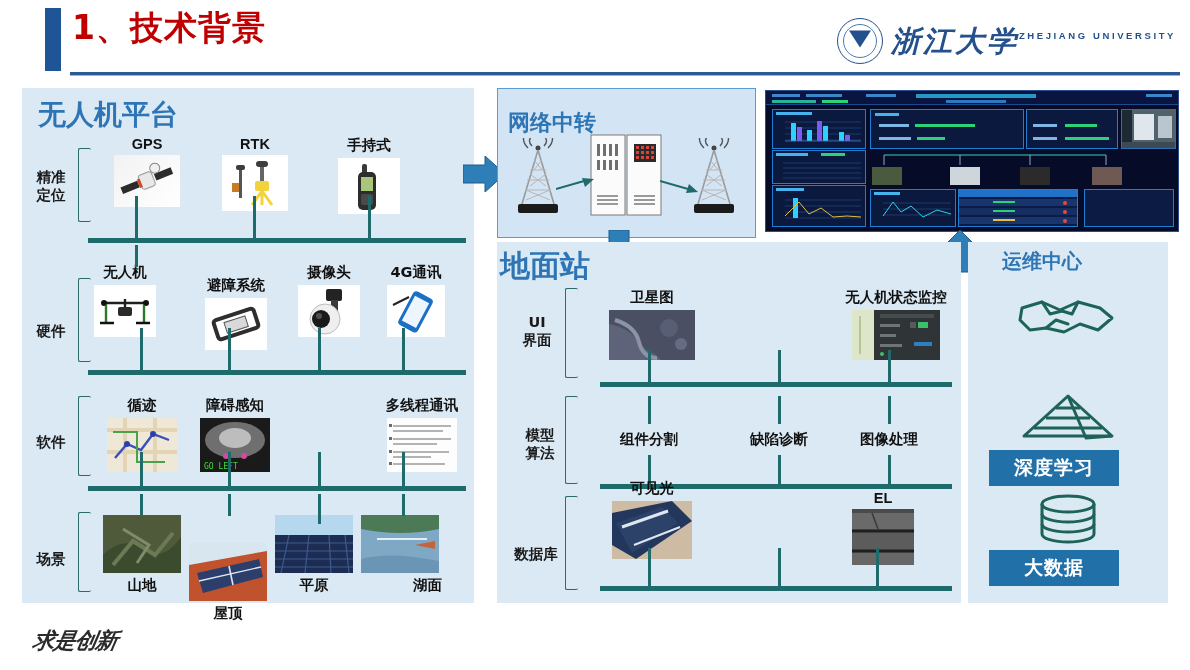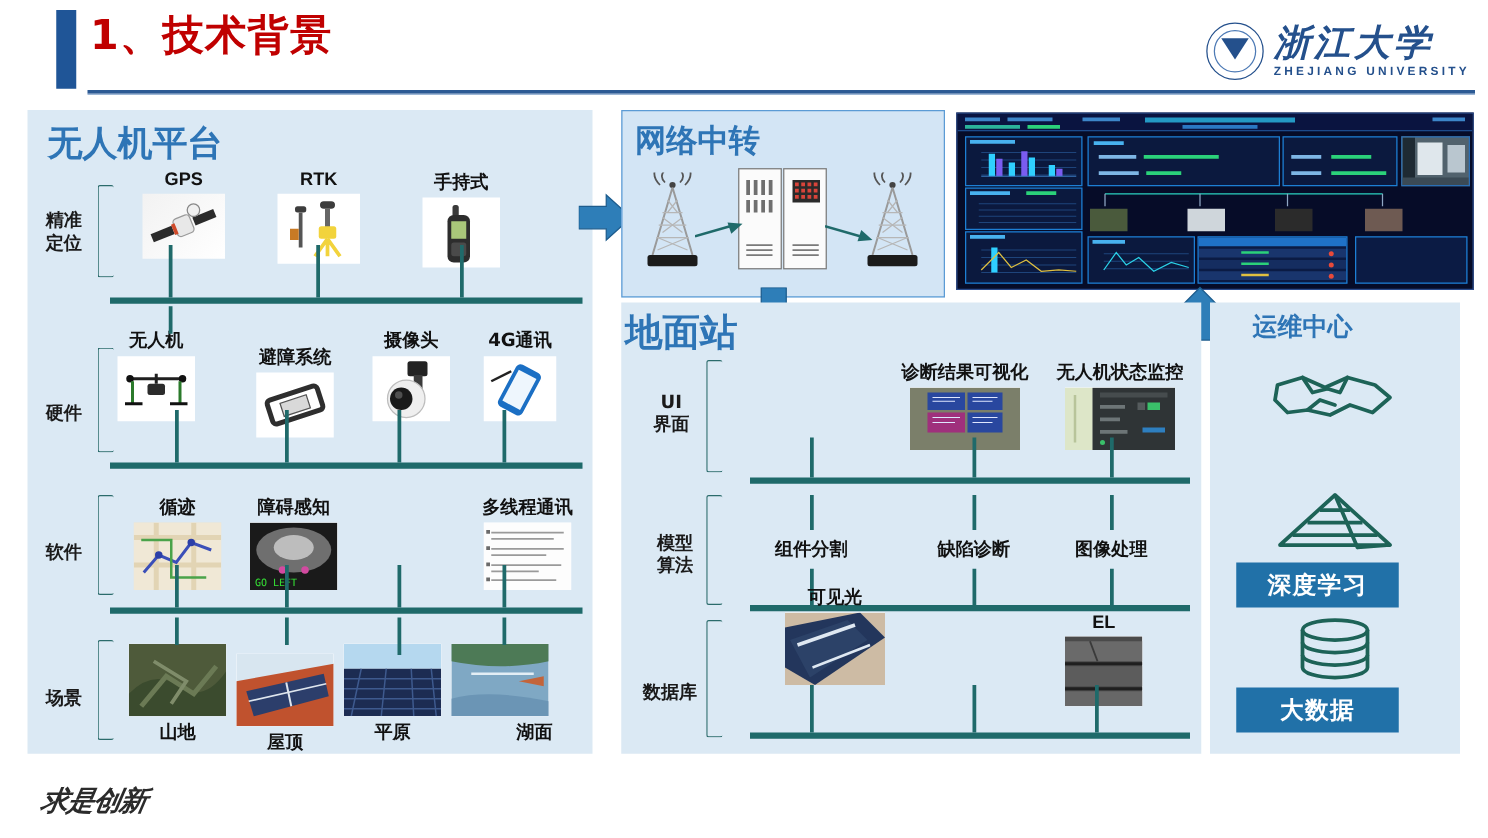--- a/index.html
+++ b/index.html
@@ -25,7 +25,7 @@
   .logo-emblem .bird{position:absolute;left:50%;top:46%;transform:translate(-50%,-50%);
                width:0;height:0;border-left:11px solid transparent;border-right:11px solid transparent;
                border-top:17px solid #24508c;}
-  .logo-txt{display:flex;flex-direction:column;line-height:1;}
+  .logo-txt{display:flex;flex-direction:row;line-height:1;}
   .logo-cn{font-size:29px;font-weight:bold;color:#24508c;letter-spacing:3px;
            font-family:"DejaVu Serif",serif;font-style:italic;}
   .logo-en{font-size:9.5px;color:#24508c;letter-spacing:2.6px;margin-top:4px;font-weight:bold;}

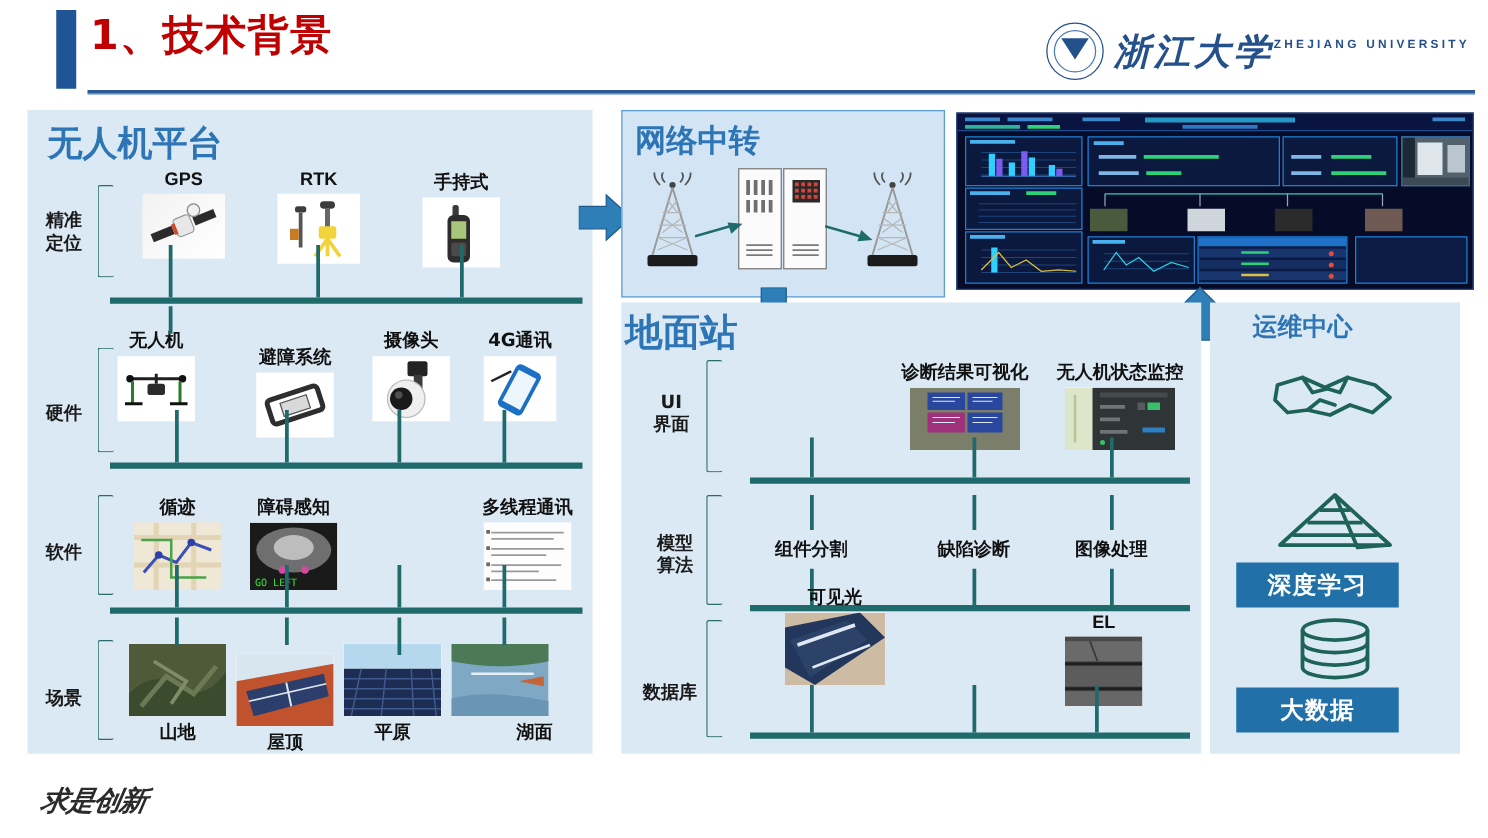--- a/index.html
+++ b/index.html
@@ -41,7 +41,7 @@
   .panel-title{position:absolute;font-weight:bold;color:#2e75b6;
                font-family:"DejaVu Sans",sans-serif;white-space:nowrap;}
   .t-left{left:38px;top:96px;font-size:28px;}
-  .t-relay{left:508px;top:96px;font-size:25px;}
+  .t-relay{left:508px;top:108px;font-size:22px;}
   .t-ground{left:500px;top:246px;font-size:30px;}
   .t-ops{left:1002px;top:248px;font-size:20px;}
 

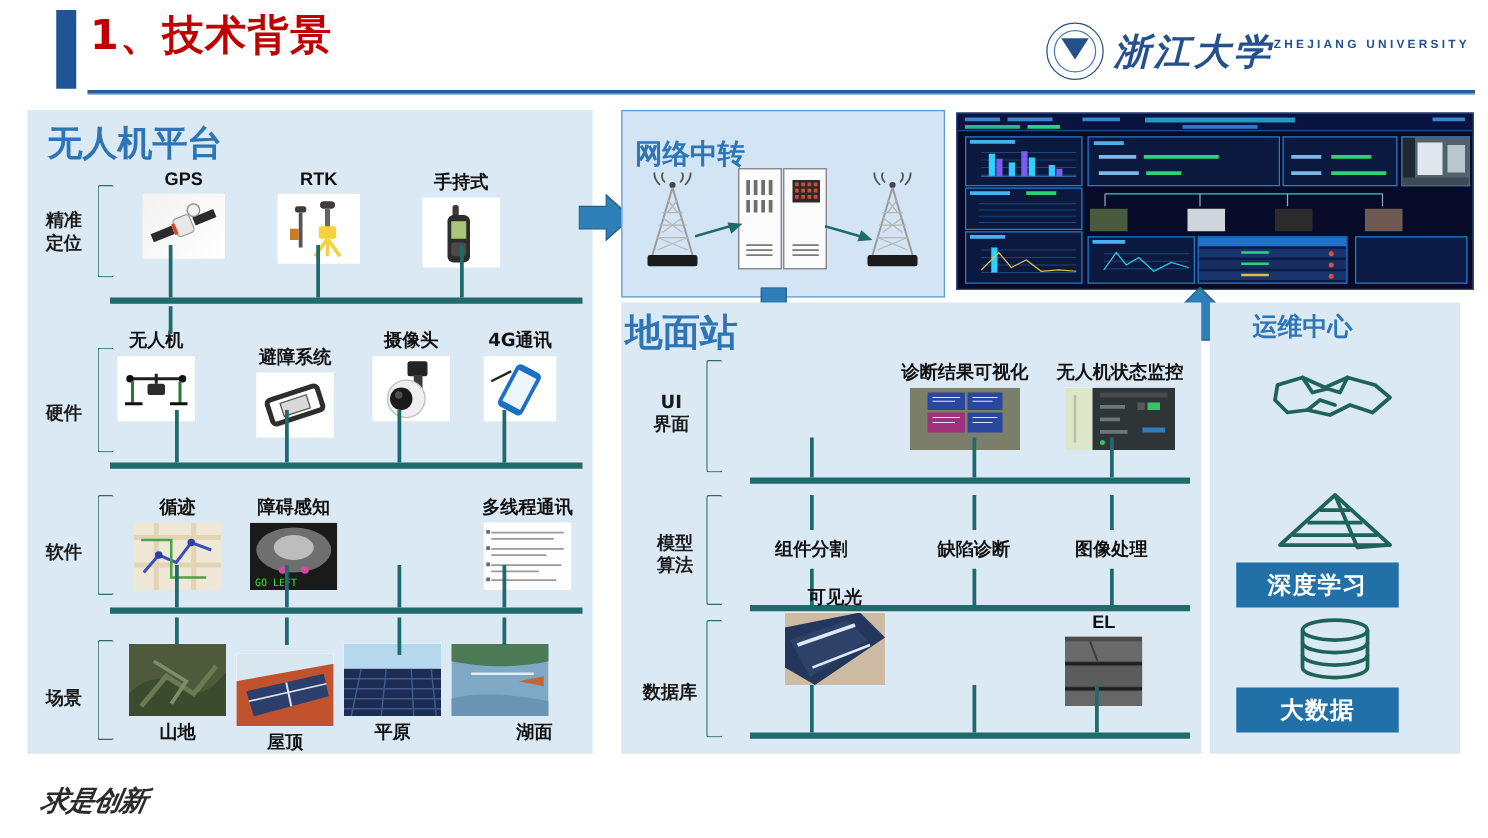--- a/index.html
+++ b/index.html
@@ -554,6 +554,18 @@
   </div>
   <div class="bracket" style="left:565px;top:288px;height:88px;"></div>
 
+  <div class="item" style="left:602px;top:288px;width:100px;">
+    <div class="item-label">卫星图</div>
+    <div class="thumb" style="width:86px;height:50px;">
+      <svg viewBox="0 0 86 50" width="86" height="50">
+        <rect width="86" height="50" fill="#4b4f63"></rect>
+        <path d="M0 14 Q20 18 28 30 T46 44 L52 50 H0 Z" fill="#5e6379"></path>
+        <path d="M6 10 Q26 16 30 32 T48 48" stroke="#8b93a8" stroke-width="4" fill="none"></path>
+        <circle cx="60" cy="18" r="9" fill="#585e73"></circle>
+        <circle cx="72" cy="34" r="6" fill="#646b82"></circle>
+      </svg>
+    </div>
+  </div>
 
   <div class="item" style="left:712px;top:288px;width:120px;">
     <div class="item-label">诊断结果可视化</div>

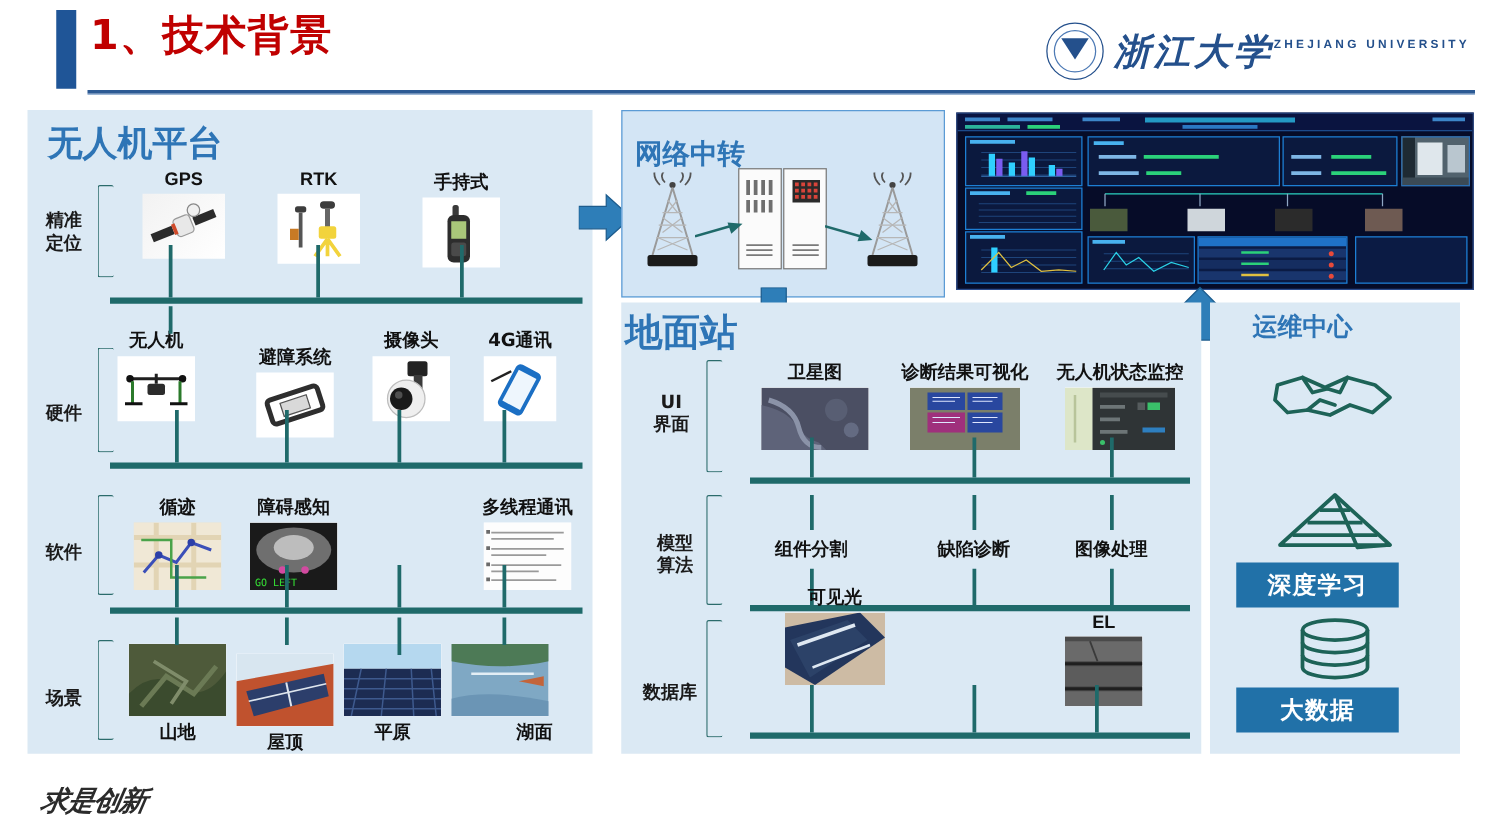--- a/index.html
+++ b/index.html
@@ -567,21 +567,6 @@
     </div>
   </div>
 
-  <div class="item" style="left:712px;top:288px;width:120px;">
-    <div class="item-label">诊断结果可视化</div>
-    <div class="thumb" style="width:88px;height:50px;">
-      <svg viewBox="0 0 88 50" width="88" height="50">
-        <rect width="88" height="50" fill="#7b7f6a"></rect>
-        <rect x="14" y="4" width="30" height="14" fill="#1b3da8" opacity=".85"></rect>
-        <rect x="46" y="4" width="28" height="14" fill="#1b3da8" opacity=".85"></rect>
-        <rect x="14" y="20" width="30" height="16" fill="#a6227f" opacity=".85"></rect>
-        <rect x="46" y="20" width="28" height="16" fill="#1b3da8" opacity=".85"></rect>
-        <g stroke="#dfe7ff" stroke-width=".8">
-          <path d="M18 8 H40 M18 11 H36 M50 8 H70 M50 11 H66 M18 24 H40 M18 28 H36 M50 24 H70 M50 28 H66"></path>
-        </g>
-      </svg>
-    </div>
-  </div>
 
   <div class="item" style="left:836px;top:288px;width:120px;">
     <div class="item-label">无人机状态监控</div>

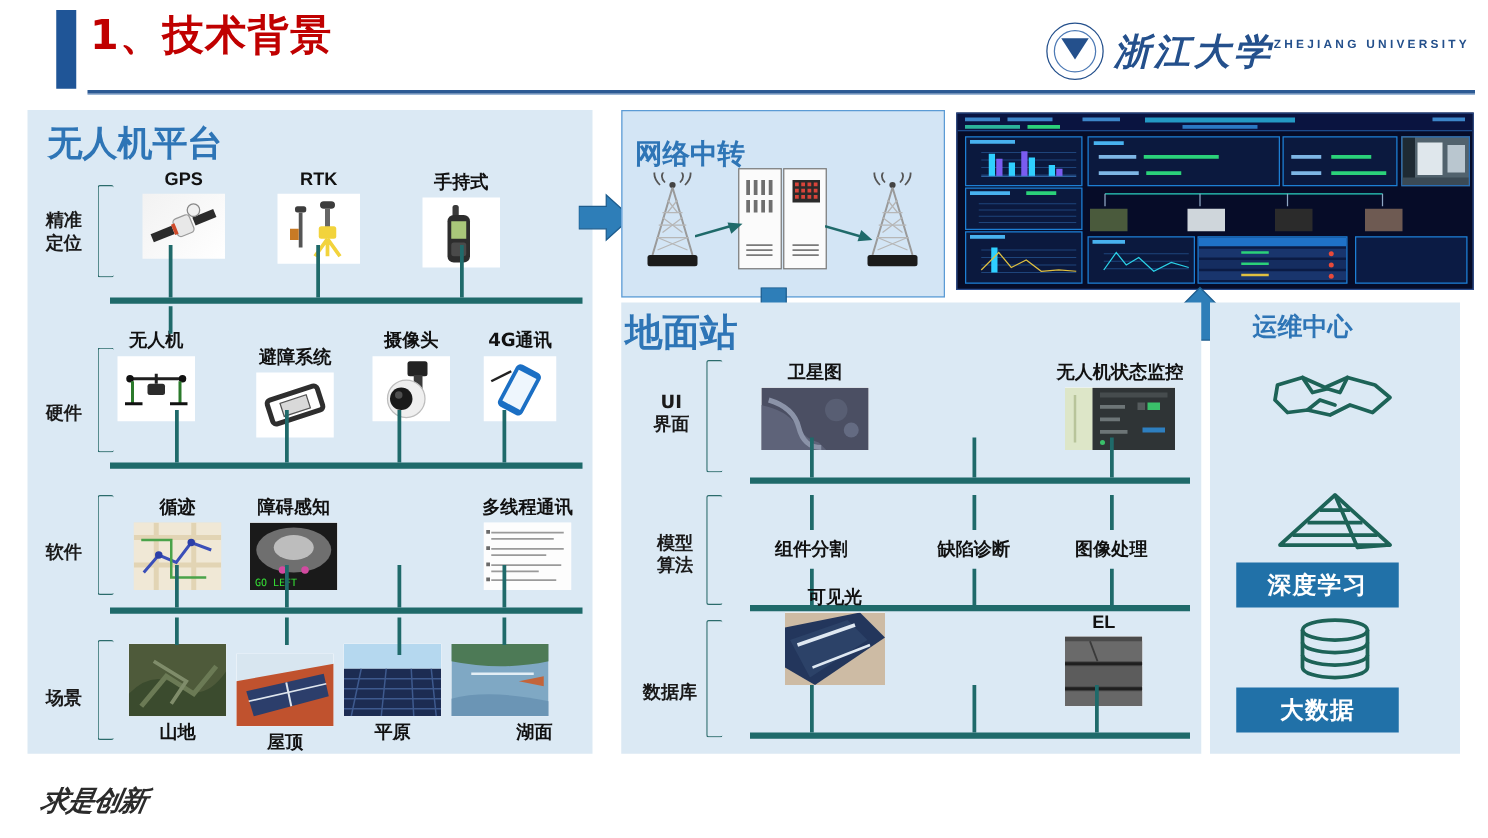--- a/index.html
+++ b/index.html
@@ -624,7 +624,7 @@
   </div>
   <div class="bracket" style="left:565px;top:496px;height:92px;"></div>
 
-  <div class="item" style="left:610px;top:468px;width:84px;margin-left:16px;">
+  <div class="item" style="left:610px;top:479px;width:84px;">
     <div class="item-label">可见光</div>
     <div class="thumb" style="width:80px;height:58px;">
       <svg viewBox="0 0 80 58" width="80" height="58">

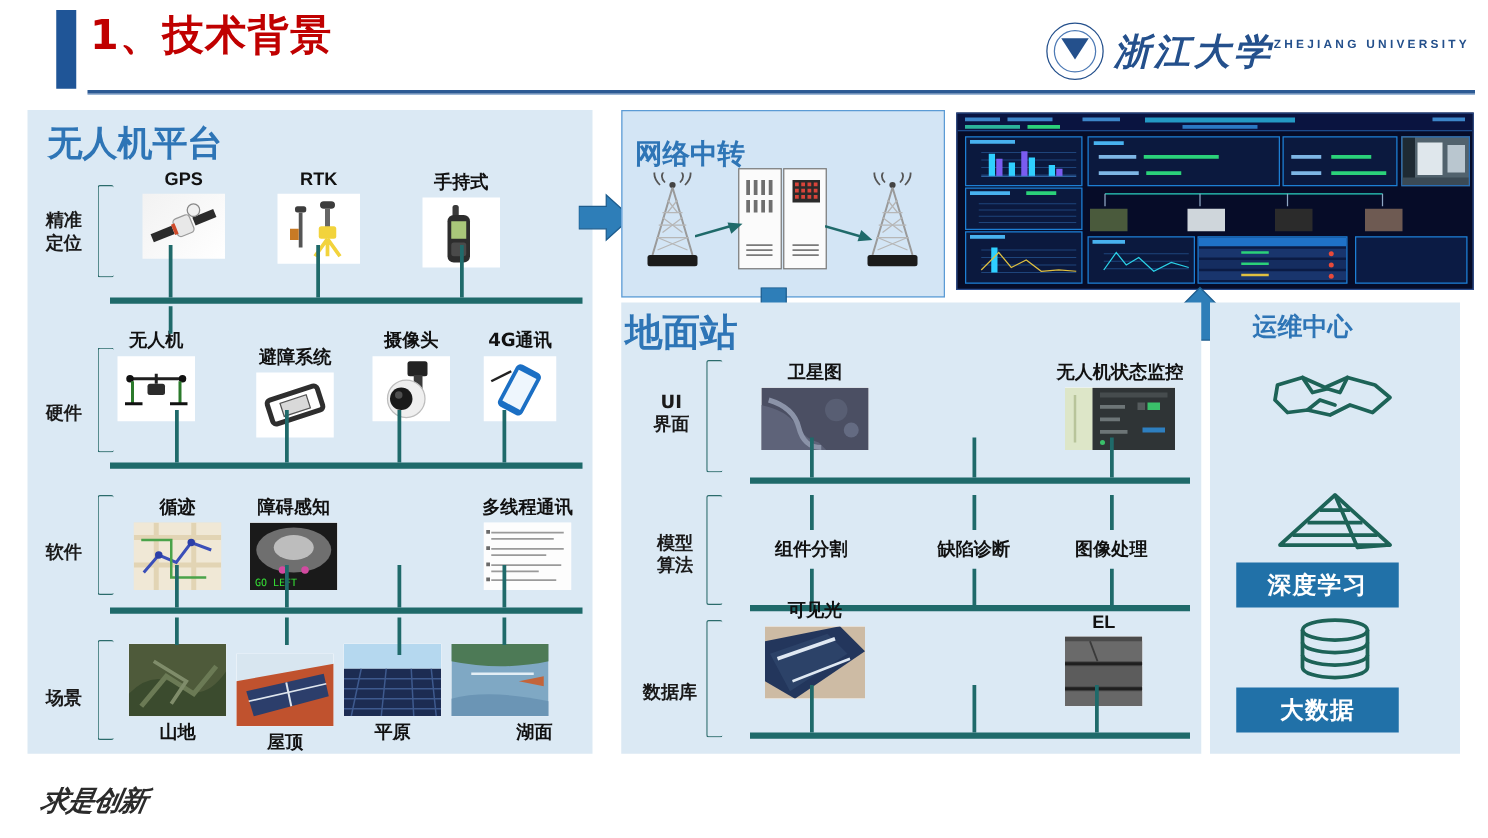--- a/index.html
+++ b/index.html
@@ -302,7 +302,7 @@
     <div class="item-label" style="margin-top:3px;">山地</div>
   </div>
 
-  <div class="item" style="left:186px;top:520px;width:84px;">
+  <div class="item" style="left:186px;top:540px;width:84px;">
     <div class="thumb" style="width:78px;height:58px;">
       <svg viewBox="0 0 78 58" width="78" height="58">
         <rect width="78" height="58" fill="#d8e6f0"></rect>

